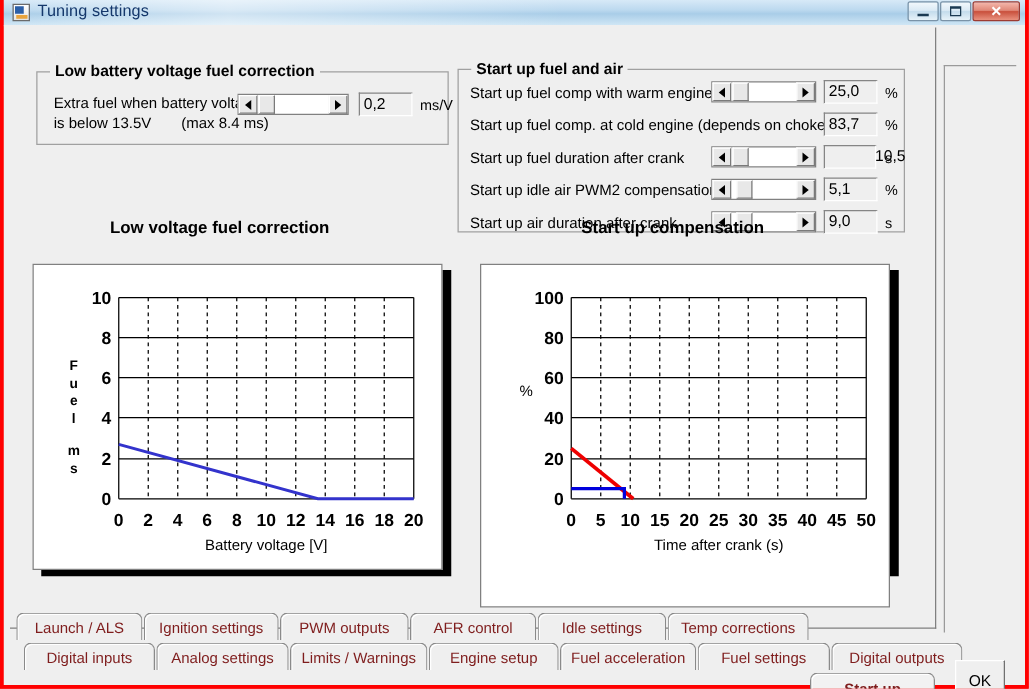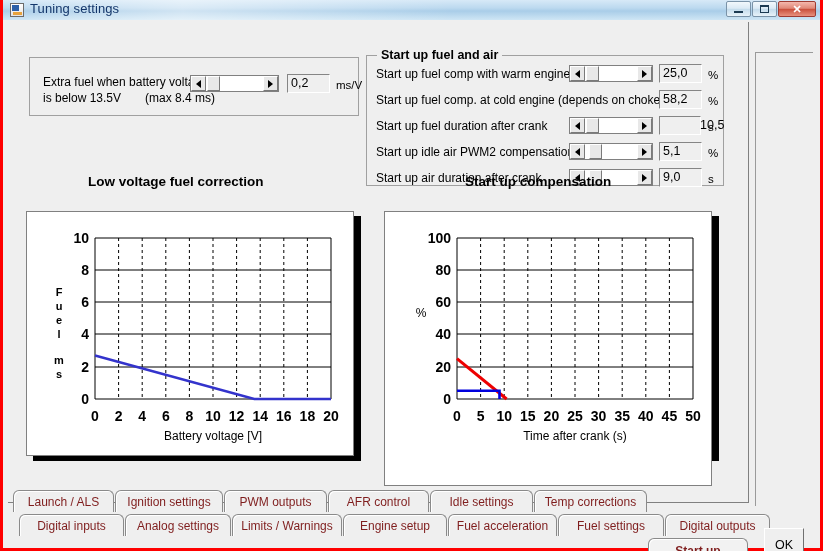--- a/index.html
+++ b/index.html
@@ -199,6 +199,7 @@
 
     <div class="groupbox" id="gb-lowbatt">
       <div class="gb-border"></div>
+      <div class="gb-title">Low battery voltage fuel correction</div>
 
       <div class="lbl" style="left:14px;top:25px;">Extra fuel when battery voltage</div>
       <div class="lbl" style="left:14px;top:41px;">is below 13.5V</div>

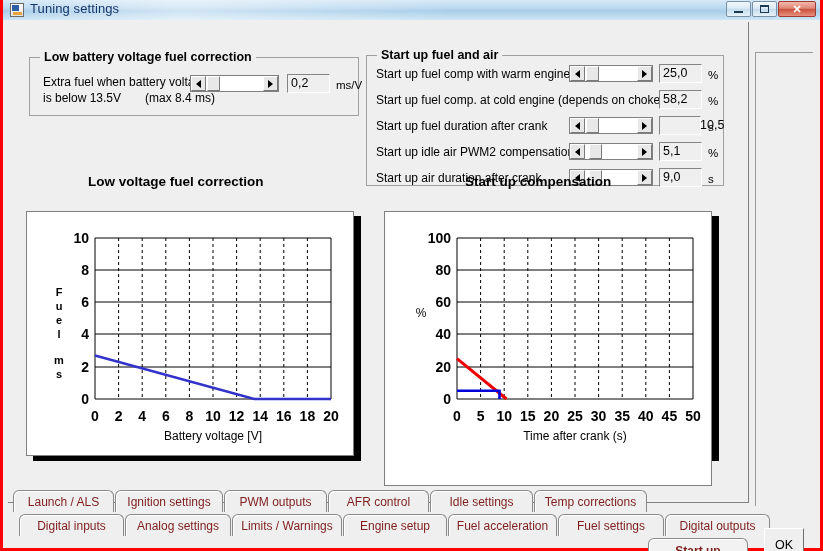--- a/index.html
+++ b/index.html
@@ -237,7 +237,7 @@
       <div class="unit" style="left:342px;top:21px;">%</div>
 
       <div class="lbl" style="left:10px;top:45px;">Start up fuel comp. at cold engine (depends on choke)</div>
-      <div class="valbox" style="left:293px;top:42px;width:43px;">58,2</div>
+      <div class="valbox" style="left:293px;top:42px;width:43px;">83,7</div>
       <div class="unit" style="left:342px;top:47px;">%</div>
 
       <div class="lbl" style="left:10px;top:71px;">Start up fuel duration after crank</div>

